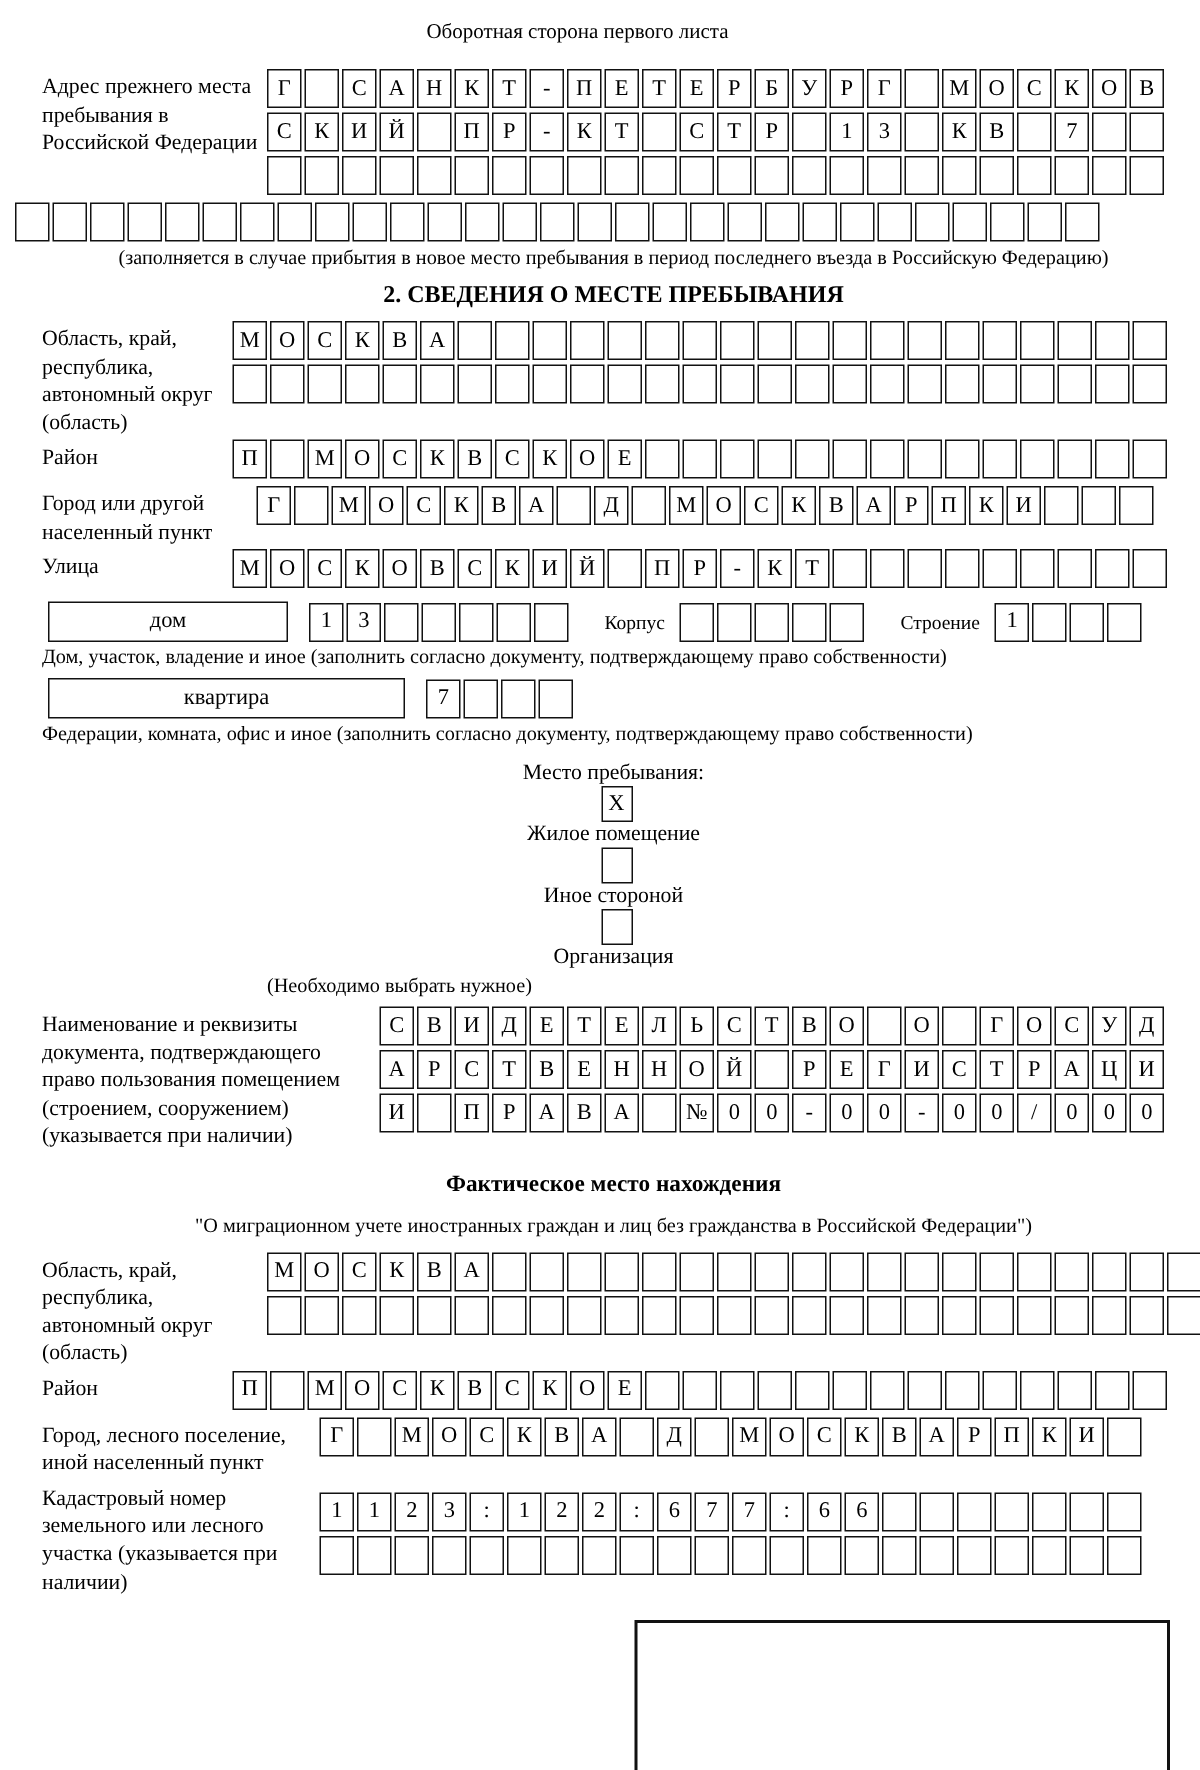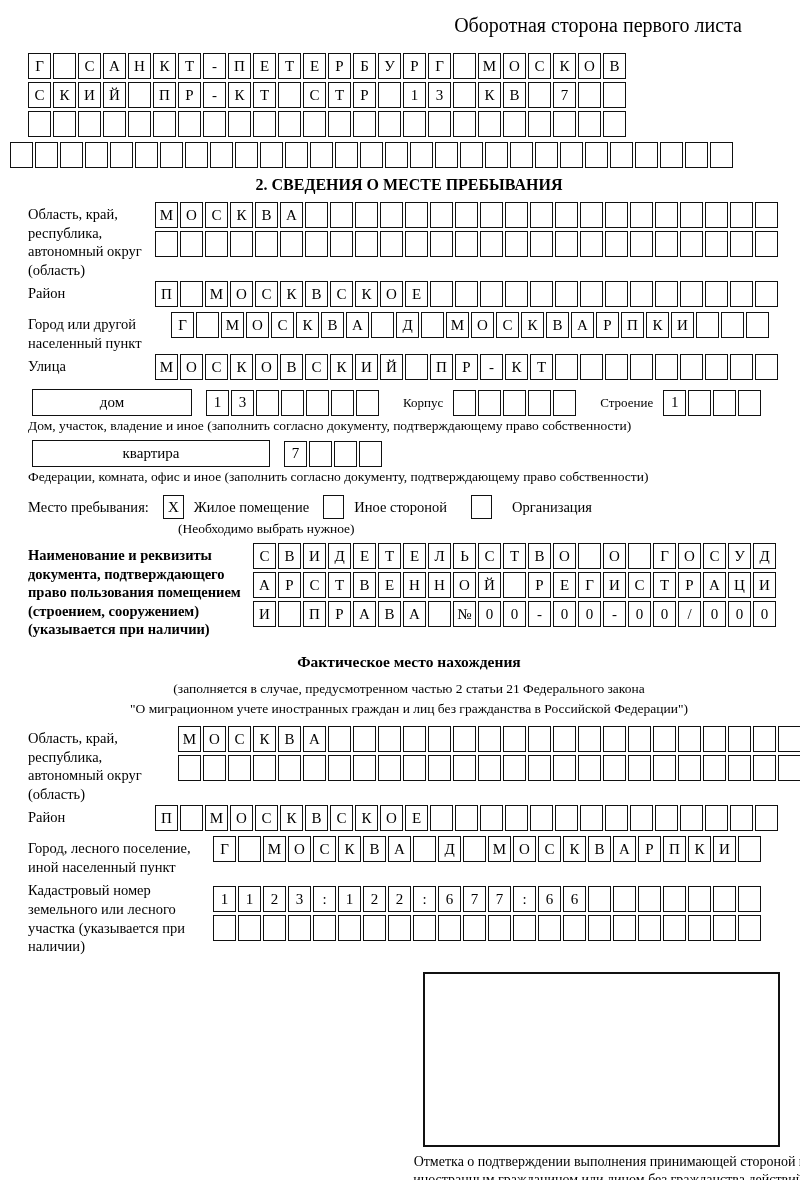--- a/index.html
+++ b/index.html
@@ -10,7 +10,7 @@
     color: #000; position: relative;
   }
   .page { padding: 14px 10px 0 28px; }
-  .page-header { text-align: right; padding-right: 48px; font-size: 20px; margin-bottom: 16px; }
+  .page-header { text-align: center; padding-right: 48px; font-size: 14px; margin-bottom: 16px; }
 
   .field { display: flex; align-items: flex-start; margin-bottom: 2px; }
   .flabel { width: 150px; flex: 0 0 auto; font-size: 14.5px; line-height: 1.28; padding-top: 3px; }

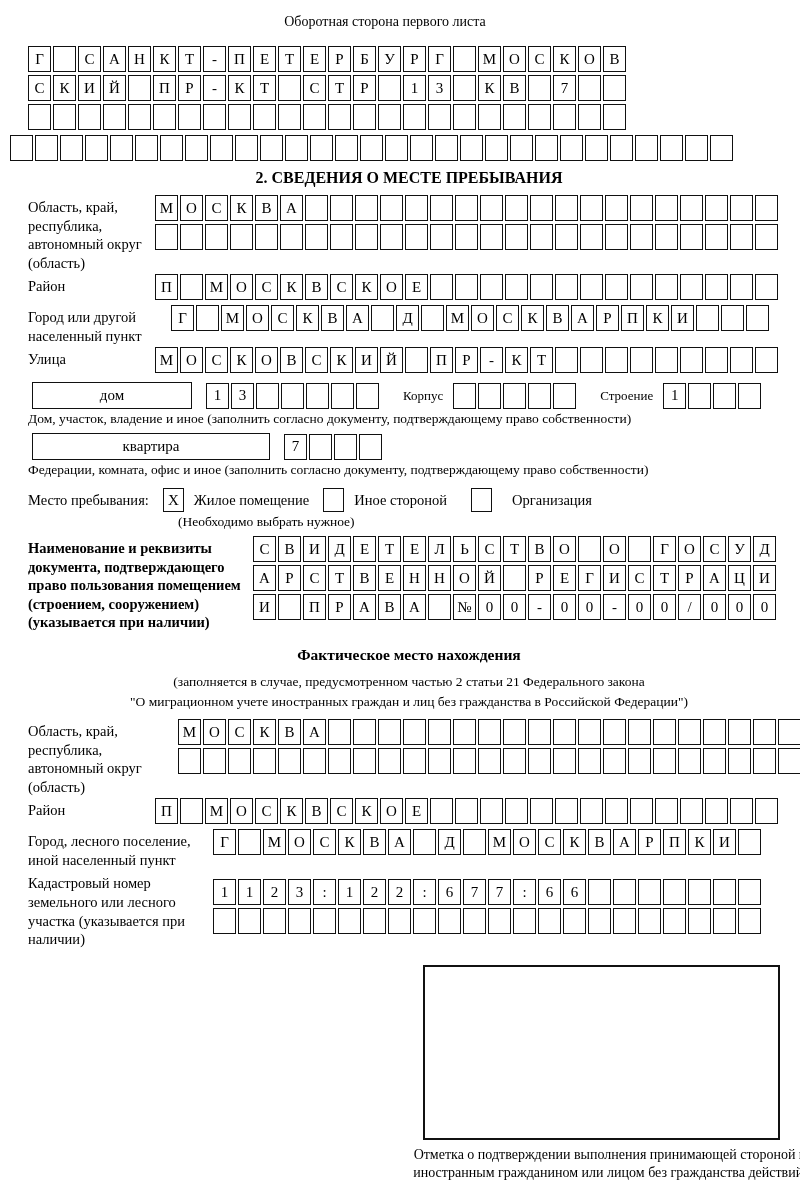--- a/index.html
+++ b/index.html
@@ -64,6 +64,7 @@
   <div class="page-header">Оборотная сторона первого листа</div>
 
   <div class="field">
+    <div class="flabel w150">Адрес прежнего места пребывания в Российской Федерации</div>
     <div class="rows">
       <div class="cellrow">
           <span class="cell">Г</span>

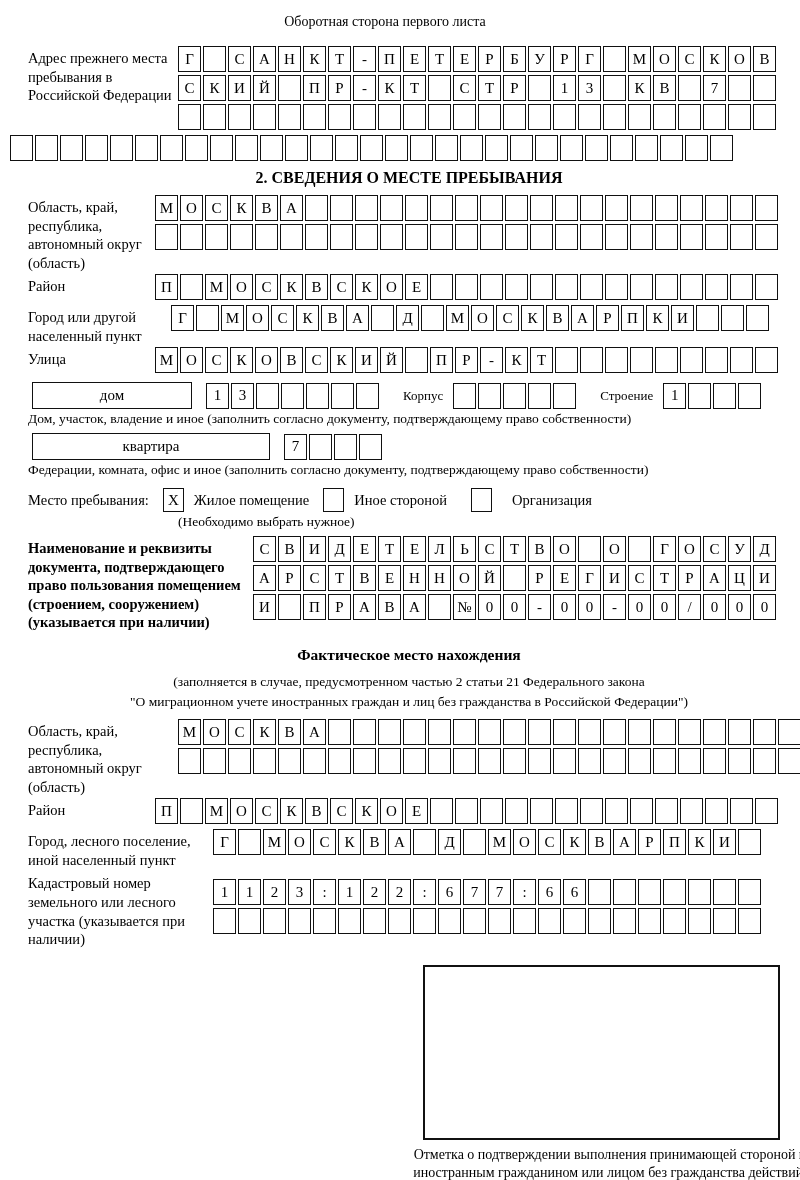--- a/index.html
+++ b/index.html
@@ -177,6 +177,7 @@
       <span class="cell"></span>
       <span class="cell"></span>
     </div>
+  <div class="note center">(заполняется в случае прибытия в новое место пребывания в период последнего въезда в Российскую Федерацию)</div>
 
   <div class="sec-title">2. СВЕДЕНИЯ О МЕСТЕ ПРЕБЫВАНИЯ</div>
 

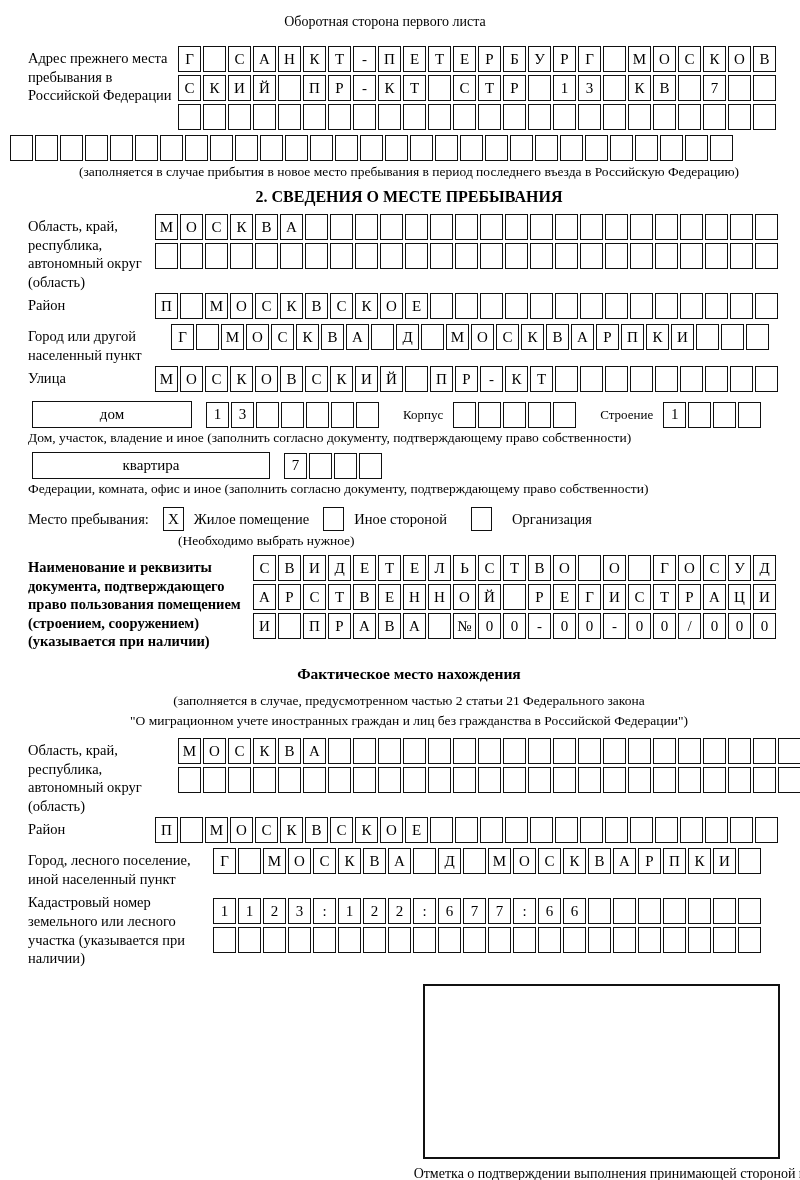--- a/index.html
+++ b/index.html
@@ -42,7 +42,7 @@
   .box-kv  { width: 238px; margin-right: 14px; }
   .mini-label { font-size: 13px; padding: 0 10px 0 22px; }
 
-  .chk-row { display: flex; align-items: center; margin: 10px 0 2px 0; font-size: 14.5px; }
+  .chk-row { display: flex; align-items: center; margin: 10px 0 2px 0; font-size: 14.5px; flex-direction: column; }
   .checkbox {
     width: 21px; height: 24px; border: 1.6px solid #111; margin: 0 10px 0 14px;
     display: inline-flex; align-items: center; justify-content: center; font-size: 15px; flex: 0 0 auto;

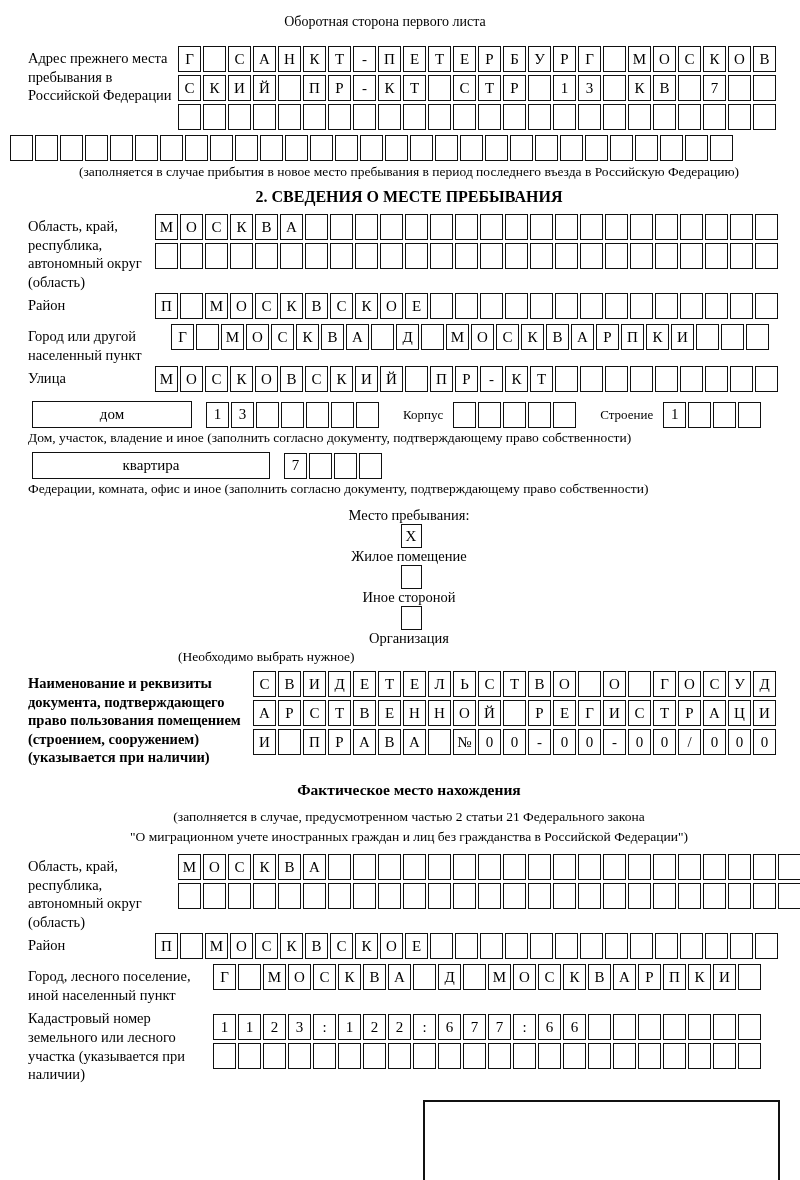--- a/index.html
+++ b/index.html
@@ -17,7 +17,7 @@
   .w127 { width: 127px; }
   .w150 { width: 150px; }
   .w185 { width: 185px; }
-  .w225 { width: 225px; font-weight: bold; }
+  .w225 { width: 225px; }
   .rows { flex: 1; }
 
   .cellrow { display: flex; margin-bottom: 3px; }

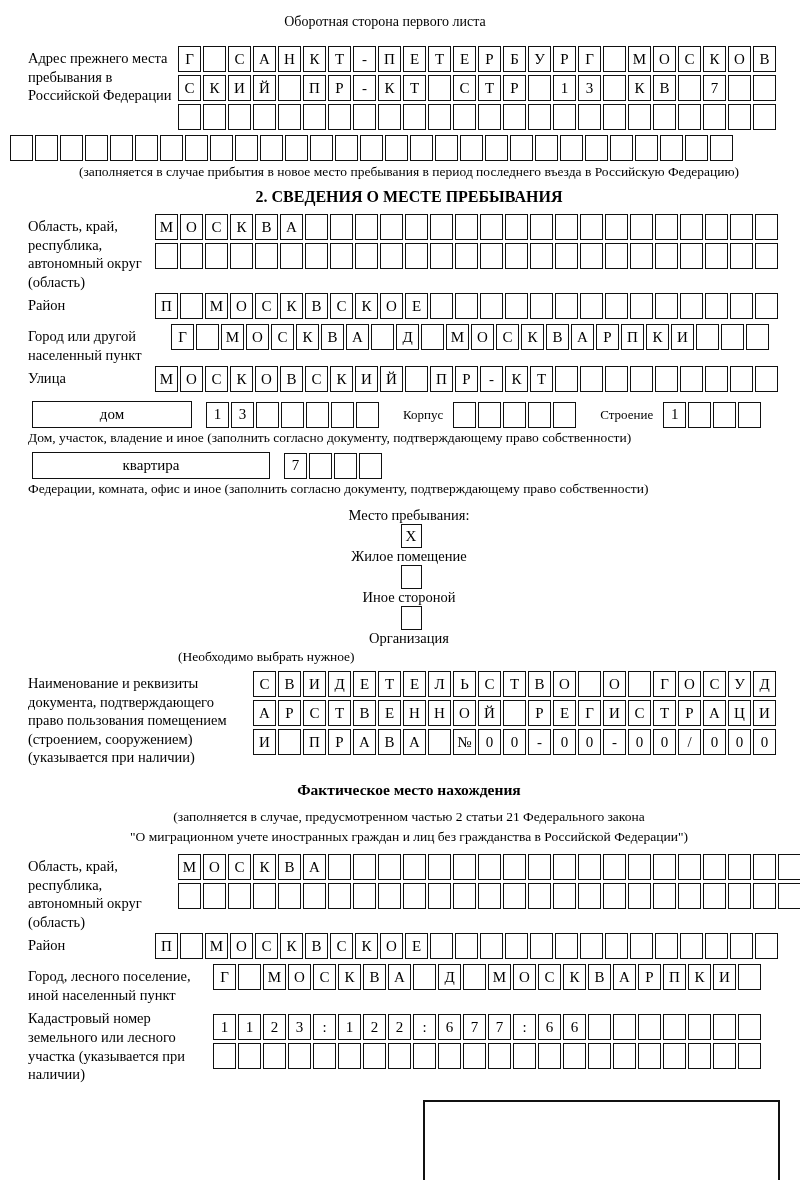--- a/index.html
+++ b/index.html
@@ -466,7 +466,6 @@
   </div>
 
   <div class="fakt-head">Фактическое место нахождения</div>
-  <div class="fakt-note">(заполняется в случае, предусмотренном частью 2 статьи 21 Федерального закона</div>
   <div class="fakt-note" style="margin-bottom:8px;">"О миграционном учете иностранных граждан и лиц без гражданства в Российской Федерации")</div>
 
   <div class="field">

